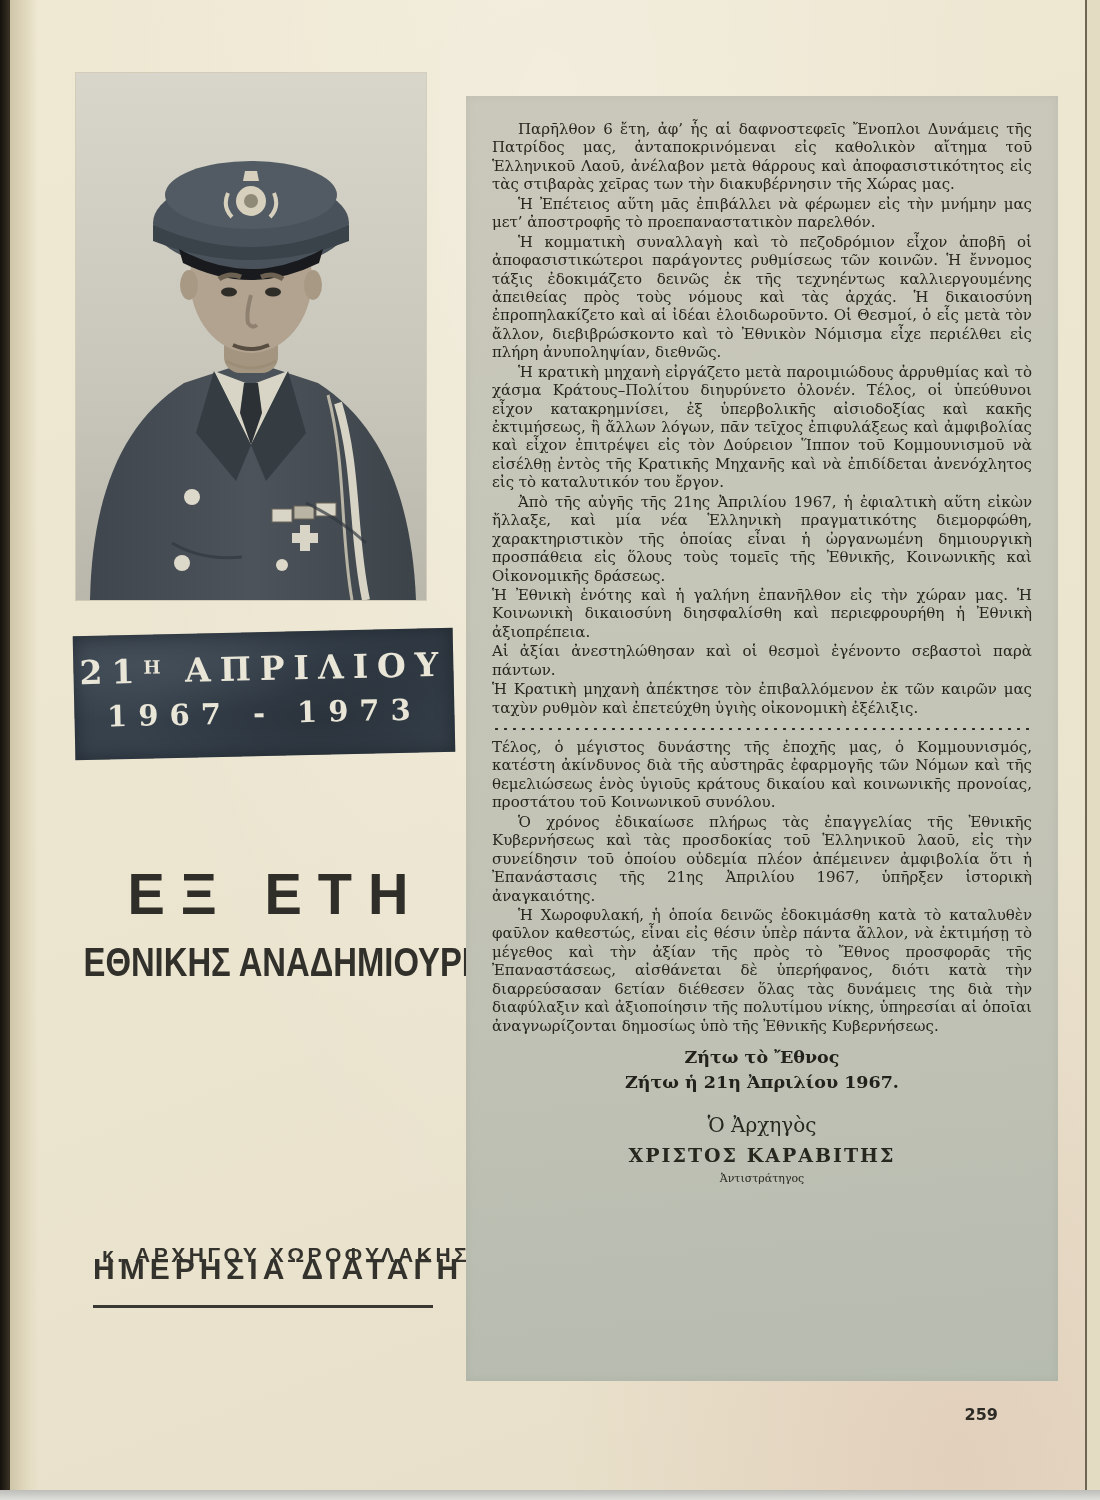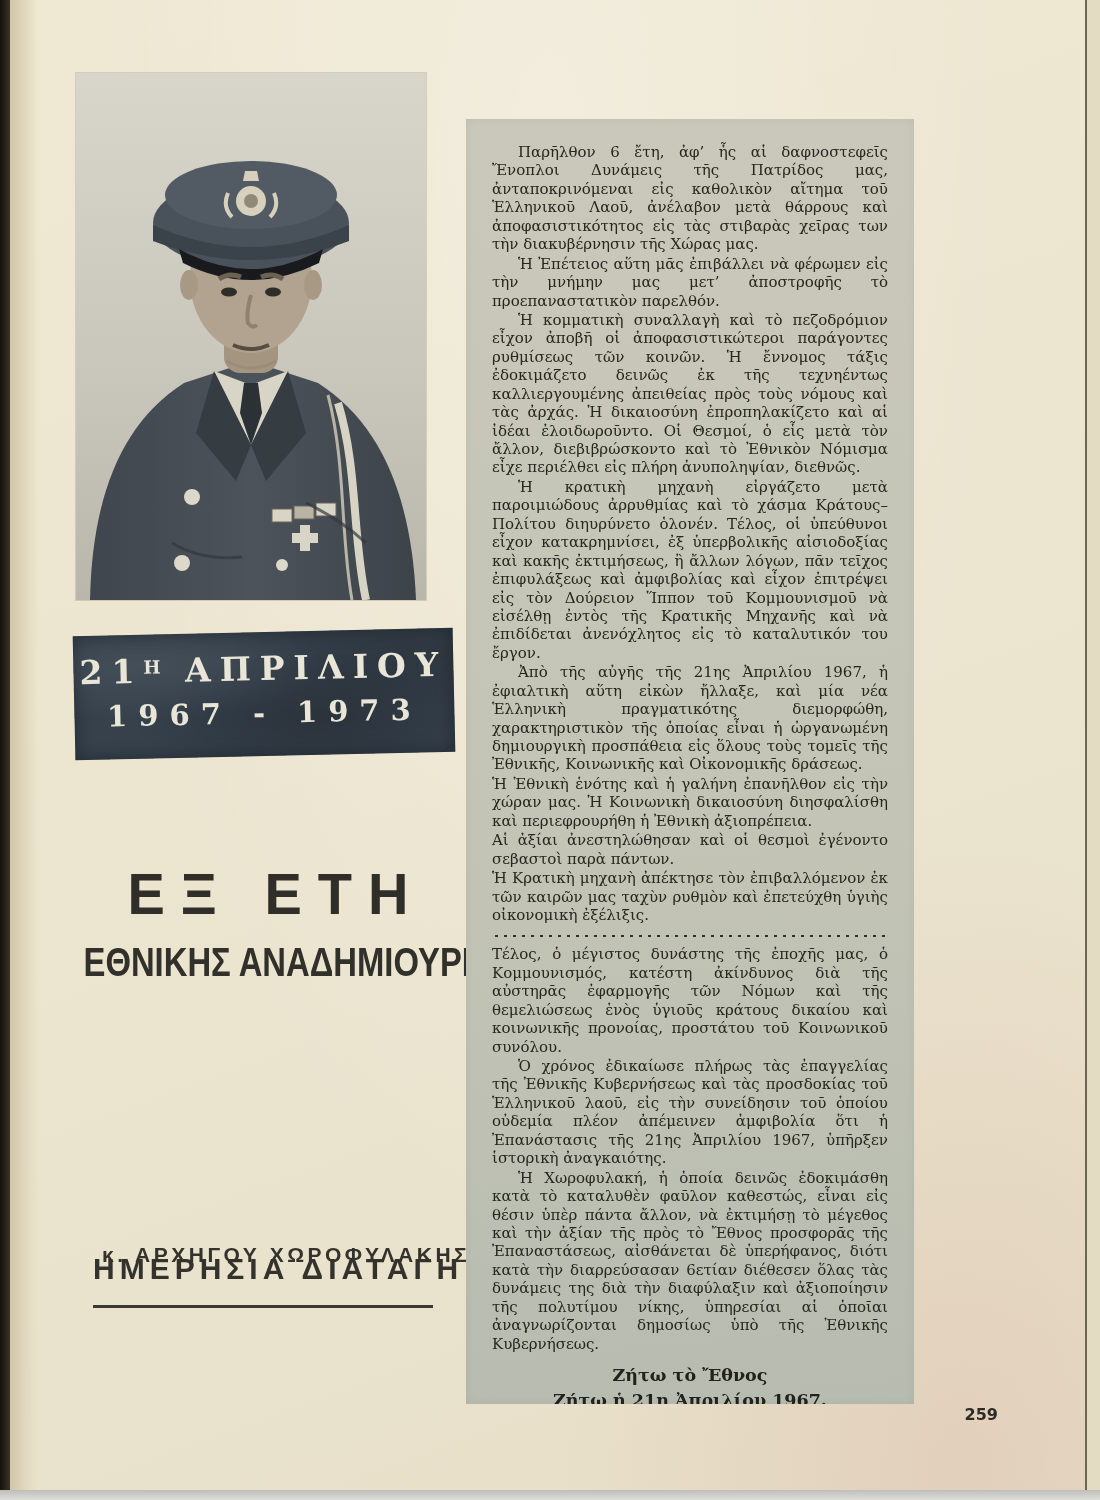--- a/index.html
+++ b/index.html
@@ -50,7 +50,7 @@
         font-family:"Liberation Sans",sans-serif;font-weight:bold;font-size:21px;
         letter-spacing:3.5px;color:#33322c;white-space:nowrap;margin-left:19px;}
   
-  .column{position:absolute;left:458px;top:119px;width:448px;height:1285px;overflow:hidden;
+  .column{position:absolute;left:458px;top:96px;width:592px;height:1285px;overflow:hidden;
         background:linear-gradient(175deg,#c9c8bb 0%,#c3c4b6 55%,#b7bcb0 100%);
         box-shadow:inset 0 0 10px rgba(0,0,0,0.06);
         padding:24px 26px 20px;box-sizing:border-box;color:#27261f;}

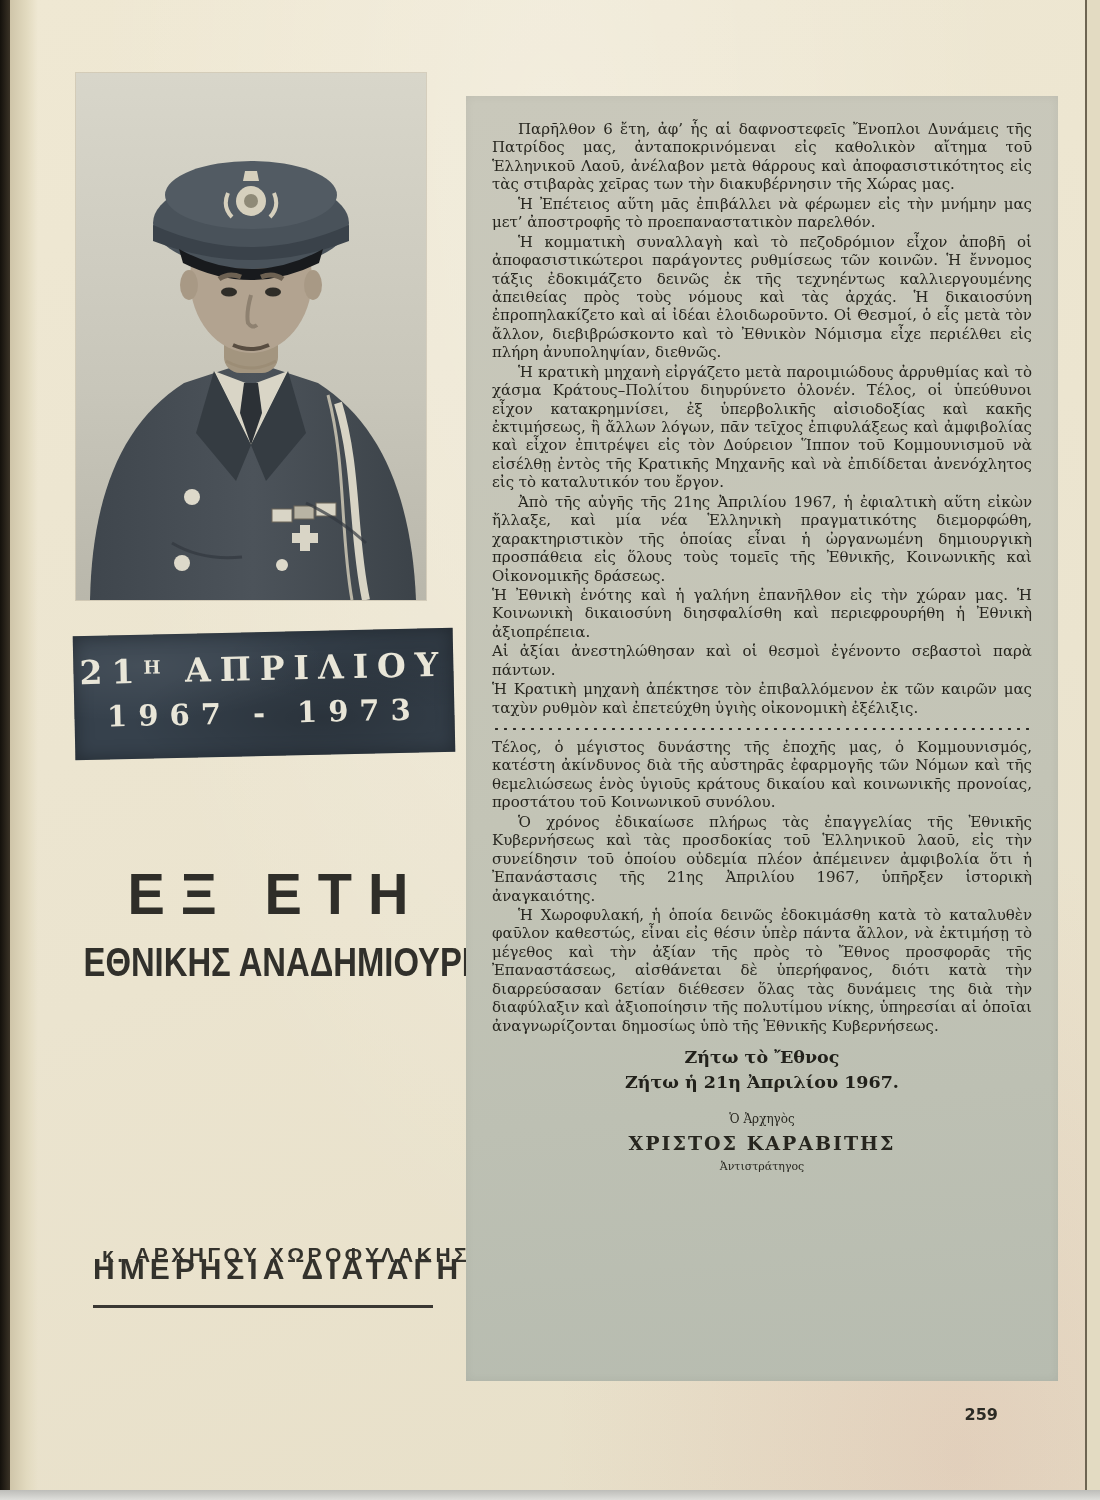--- a/index.html
+++ b/index.html
@@ -62,7 +62,7 @@
   .slogans{margin-top:12px;}
   .slogans p{margin:5px 0;font-weight:bold;font-size:17.5px;color:#22211b;text-align:center;}
   .signature{margin-top:18px;text-align:center;line-height:1.55;}
-  .sig-role{font-size:12px;}
+  .sig-role{font-size:20px;}
   .sig-name{font-size:19px;font-weight:bold;letter-spacing:2px;}
   .sig-rank{font-size:11px;}
   

